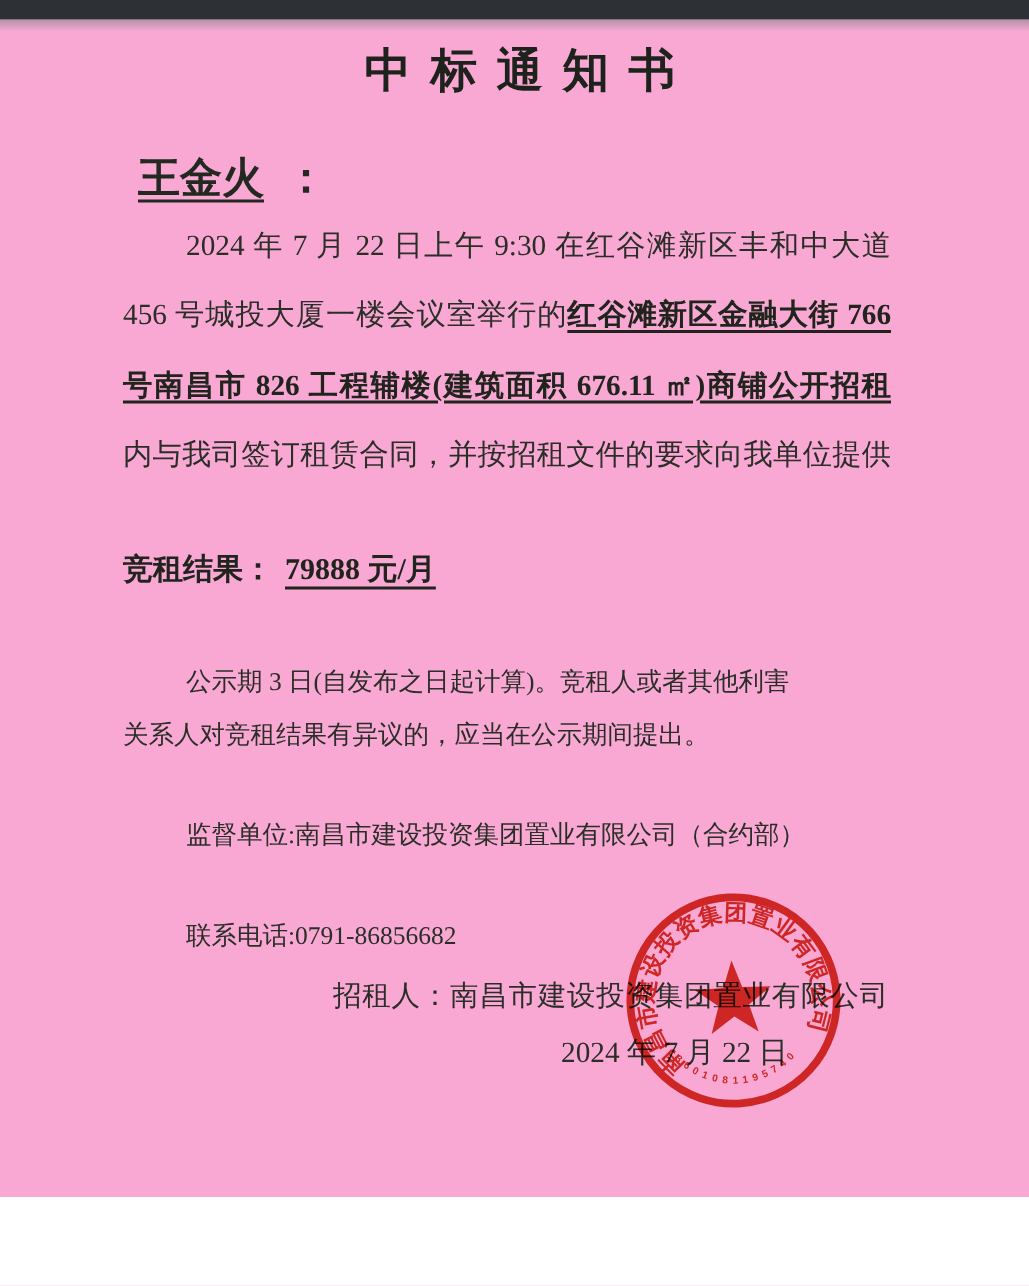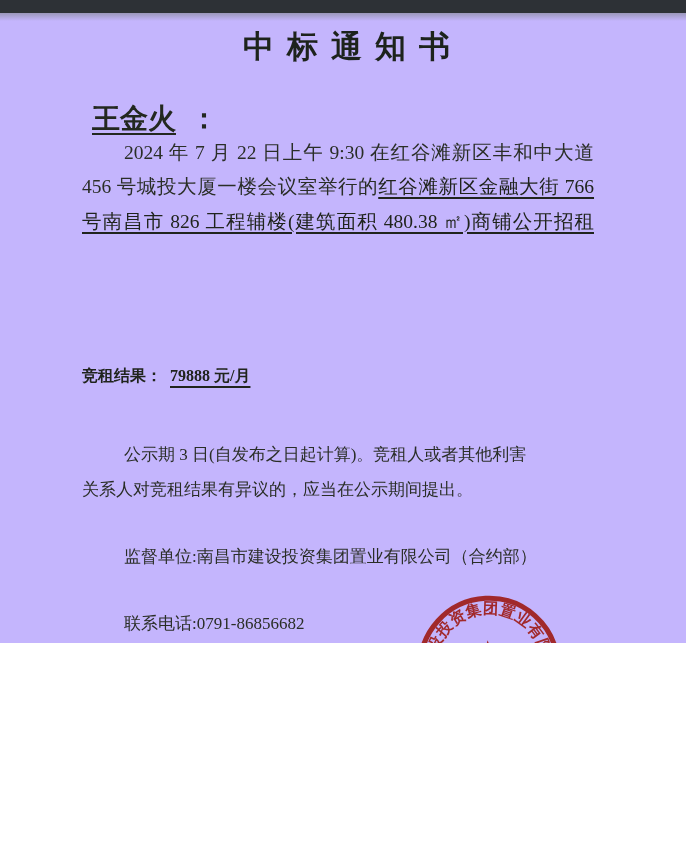--- a/index.html
+++ b/index.html
@@ -5,8 +5,8 @@
   html,body{margin:0;padding:0;background:#ffffff;}
   .page{
     position:relative;
-    width:686px;height:643px;
-    background:#c4b5fd;
+    width:686px;height:798px;
+    background:#f9a8d4;
     overflow:hidden;
     font-family:"Liberation Serif","DejaVu Serif",serif;
     color:#2a2e27;

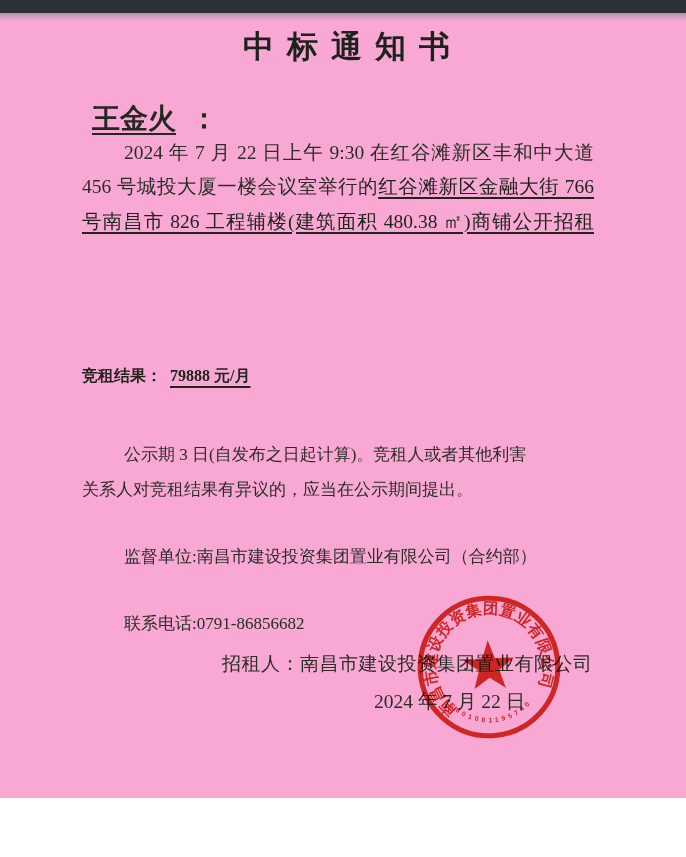--- a/index.html
+++ b/index.html
@@ -45,6 +45,7 @@
     text-align:justify;
     text-align-last:justify;
     white-space:normal;
+    margin-top:12px;
   }
   .lastline{text-align:left;text-align-last:left;}
   .indent{text-indent:42px;}

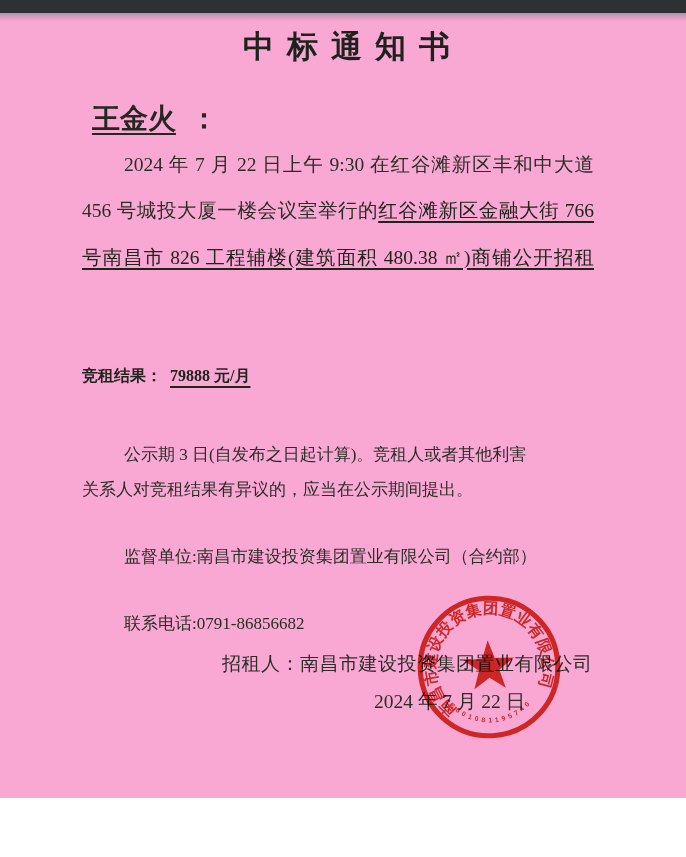--- a/index.html
+++ b/index.html
@@ -50,7 +50,7 @@
   .lastline{text-align:left;text-align-last:left;}
   .indent{text-indent:42px;}
   .hl{
-    font-weight:normal;color:#20241d;
+    font-weight:bold;color:#20241d;
     text-decoration:underline;
     text-underline-offset:4px;
     text-decoration-thickness:1.6px;

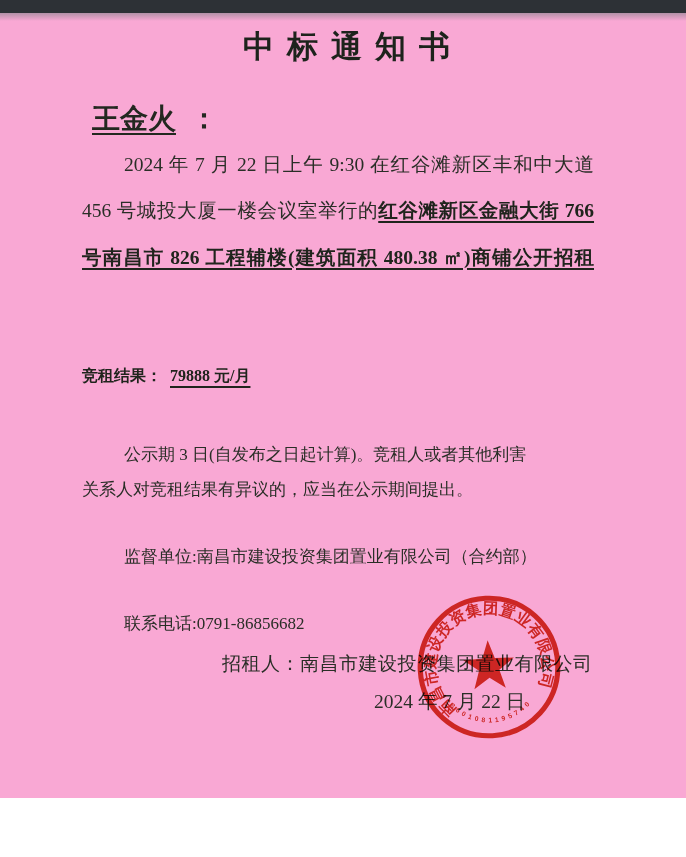--- a/index.html
+++ b/index.html
@@ -109,7 +109,7 @@
   <div class="para">
     <div class="jline indent">2024 年 7 月 22 日上午 9:30 在红谷滩新区丰和中大道</div>
     <div class="jline"><span>456 号城投大厦一楼会议室举行的</span><span class="hl">红谷滩新区金融大街 766</span></div>
-    <div class="jline"><span class="hl">号南昌市 826 工程辅楼(建筑面积 480.38 ㎡)商铺公开招租</span></div>
+    <div class="jline"><span class="hl">号南昌市 826 工程辅楼(建筑面积 676.11 ㎡)商铺公开招租</span></div>
   </div>
 
   <div class="result-line">

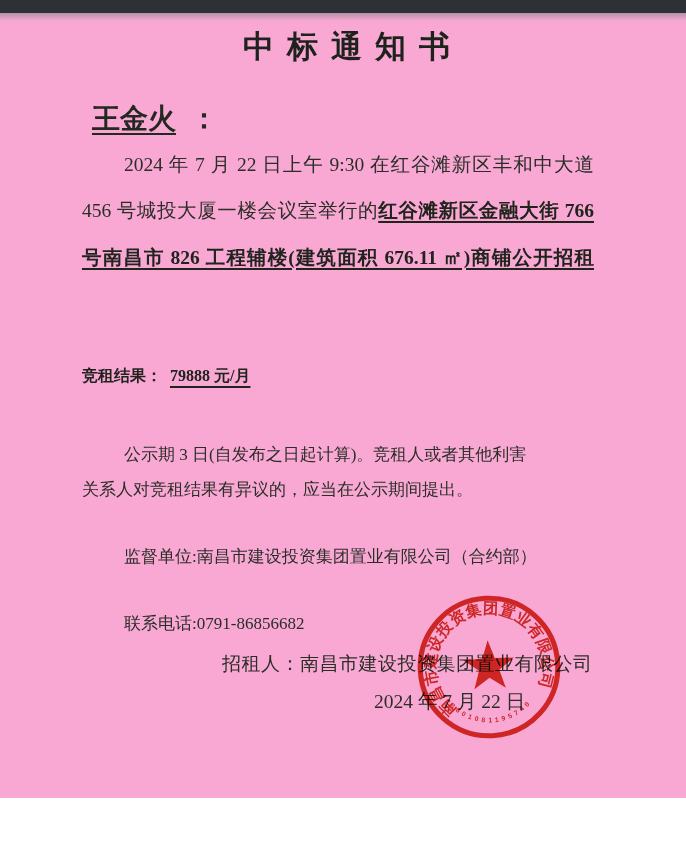--- a/index.html
+++ b/index.html
@@ -110,6 +110,7 @@
     <div class="jline indent">2024 年 7 月 22 日上午 9:30 在红谷滩新区丰和中大道</div>
     <div class="jline"><span>456 号城投大厦一楼会议室举行的</span><span class="hl">红谷滩新区金融大街 766</span></div>
     <div class="jline"><span class="hl">号南昌市 826 工程辅楼(建筑面积 676.11 ㎡)商铺公开招租</span></div>
+    <div class="jline">内与我司签订租赁合同，并按招租文件的要求向我单位提供</div>
   </div>
 
   <div class="result-line">

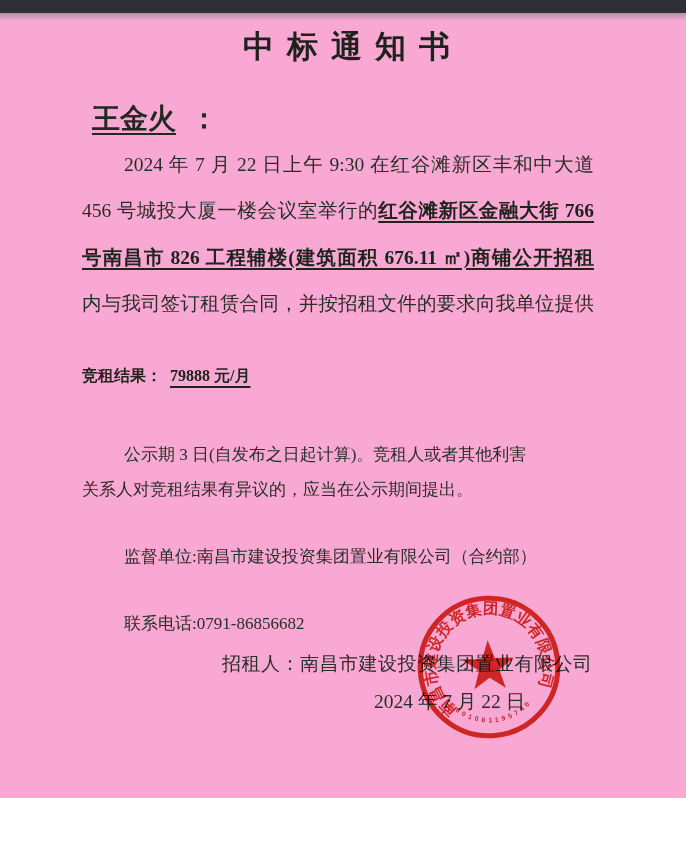--- a/index.html
+++ b/index.html
@@ -57,7 +57,7 @@
   }
   .result-line{
     position:absolute;left:82px;top:366px;
-    font-size:16px;font-weight:bold;color:#20241d;
+    font-size:20px;font-weight:bold;color:#20241d;
   }
   .result-line .value{
     text-decoration:underline;

